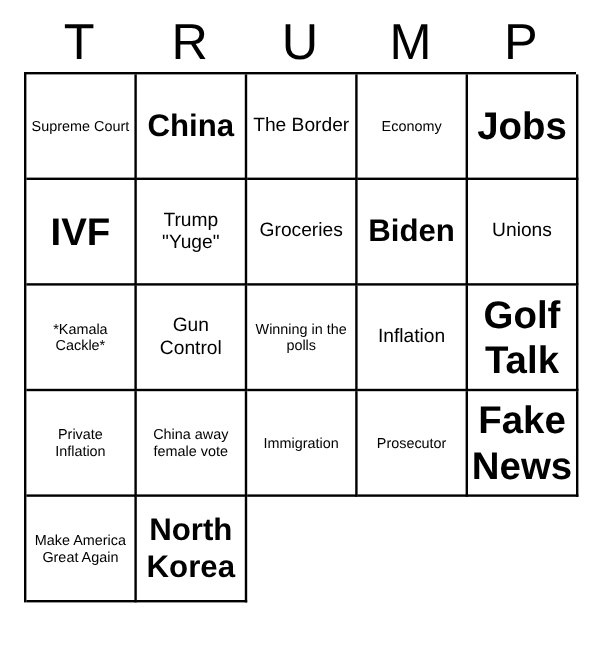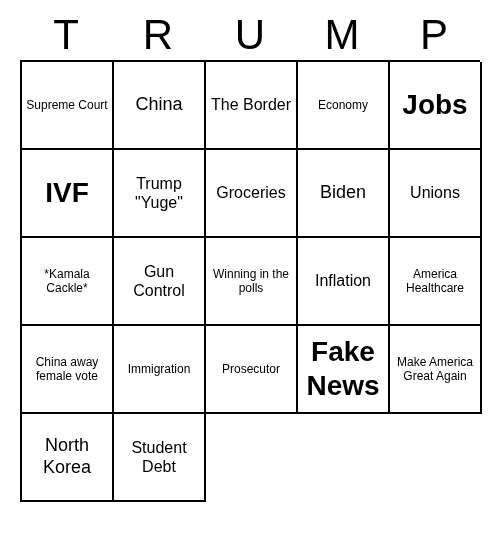--- a/index.html
+++ b/index.html
@@ -70,8 +70,8 @@
     }
 
     .size-large {
-      font-size: 18px;
-      font-weight: normal;
+      font-size: 26px;
+      font-weight: bold;
     }
 
     .size-xlarge {

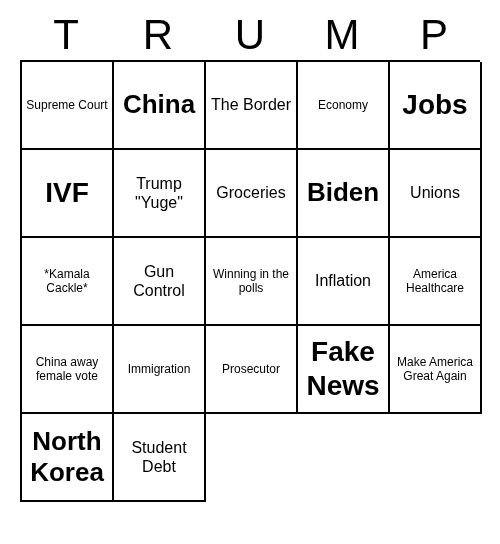--- a/index.html
+++ b/index.html
@@ -75,7 +75,7 @@
     }
 
     .size-xlarge {
-      font-size: 28px;
+      font-size: 32px;
       font-weight: bold;
     }
   </style>

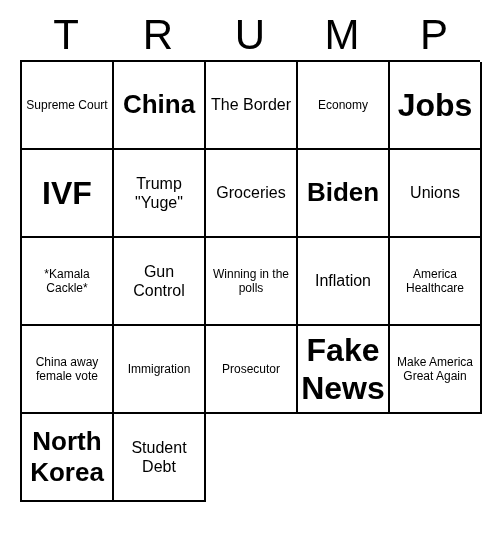--- a/index.html
+++ b/index.html
@@ -134,6 +134,9 @@
         <span class="cell-text size-medium">Inflation</span>
       </div>
       <div class="grid-cell">
+        <span class="cell-text size-xlarge">Golf Talk</span>
+      </div>
+      <div class="grid-cell">
         <span class="cell-text size-small">America Healthcare</span>
       </div>
       <div class="grid-cell">

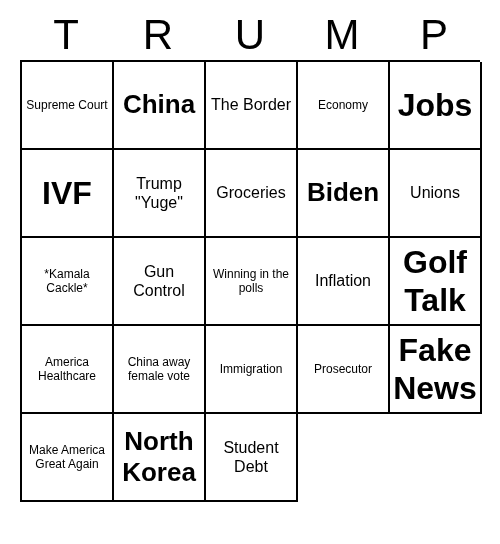--- a/index.html
+++ b/index.html
@@ -137,7 +137,7 @@
         <span class="cell-text size-xlarge">Golf Talk</span>
       </div>
       <div class="grid-cell">
-        <span class="cell-text size-small">America Healthcare</span>
+        <span class="cell-text size-small">Private Inflation</span>
       </div>
       <div class="grid-cell">
         <span class="cell-text size-small">China away female vote</span>

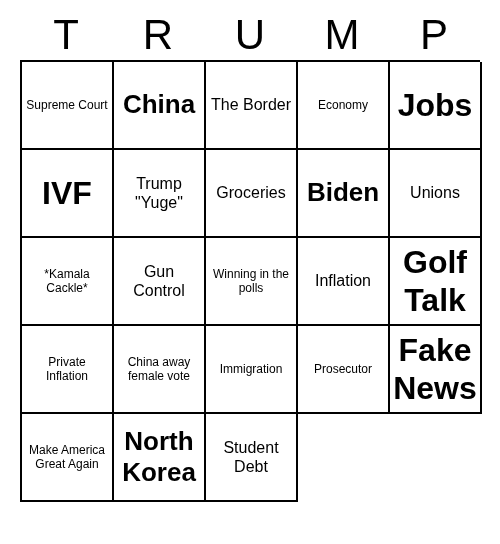--- a/index.html
+++ b/index.html
@@ -157,9 +157,6 @@
       <div class="grid-cell">
         <span class="cell-text size-large">North Korea</span>
       </div>
-      <div class="grid-cell">
-        <span class="cell-text size-medium">Student Debt</span>
-      </div>
     </div>
 </div>
 

